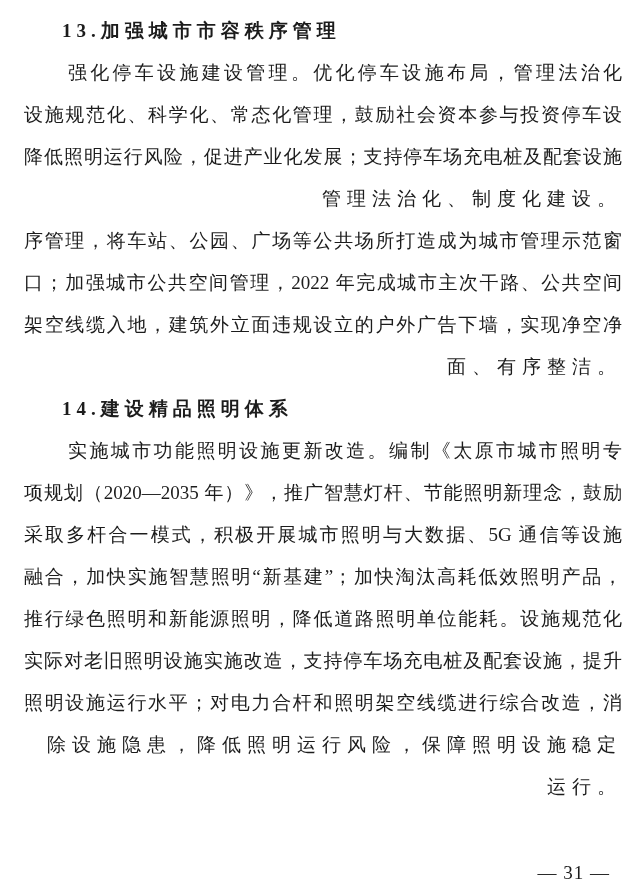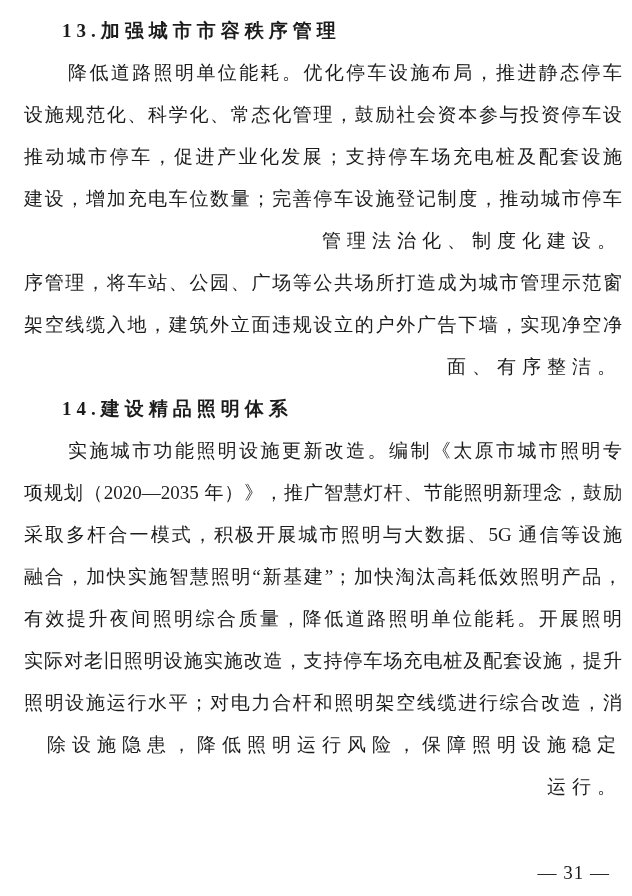--- a/index.html
+++ b/index.html
@@ -68,7 +68,7 @@
 
     <div class="line heading">13.加强城市市容秩序管理</div>
 
-    <div class="line full indent">降低道路照明单位能耗。优化停车设施布局，推进静态停车</div>
+    <div class="line full indent">强化停车设施建设管理。优化停车设施布局，管理法治化</div>
     <div class="line full">设施规范化、科学化、常态化管理，鼓励社会资本参与投资停车设</div>
     <div class="line full">推动城市停车，促进产业化发展；支持停车场充电桩及配套设施</div>
     <div class="line full">建设，增加充电车位数量；完善停车设施登记制度，推动城市停车</div>

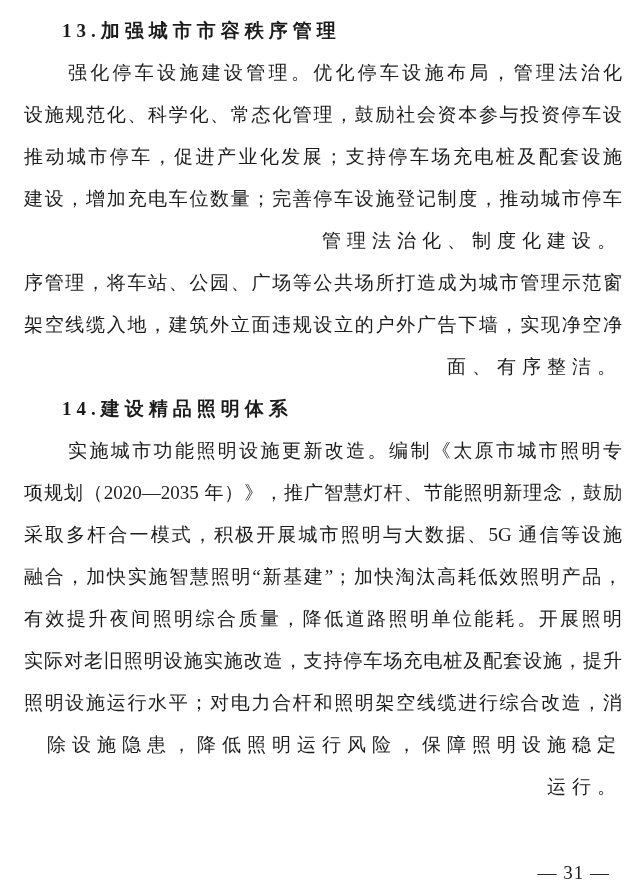--- a/index.html
+++ b/index.html
@@ -70,7 +70,7 @@
 
     <div class="line full indent">强化停车设施建设管理。优化停车设施布局，管理法治化</div>
     <div class="line full">设施规范化、科学化、常态化管理，鼓励社会资本参与投资停车设</div>
-    <div class="line full">推动城市停车，促进产业化发展；支持停车场充电桩及配套设施</div>
+    <div class="line full">降低照明运行风险，促进产业化发展；支持停车场充电桩及配套设施</div>
     <div class="line full">建设，增加充电车位数量；完善停车设施登记制度，推动城市停车</div>
     <div class="line end">管理法治化、制度化建设。</div>
 

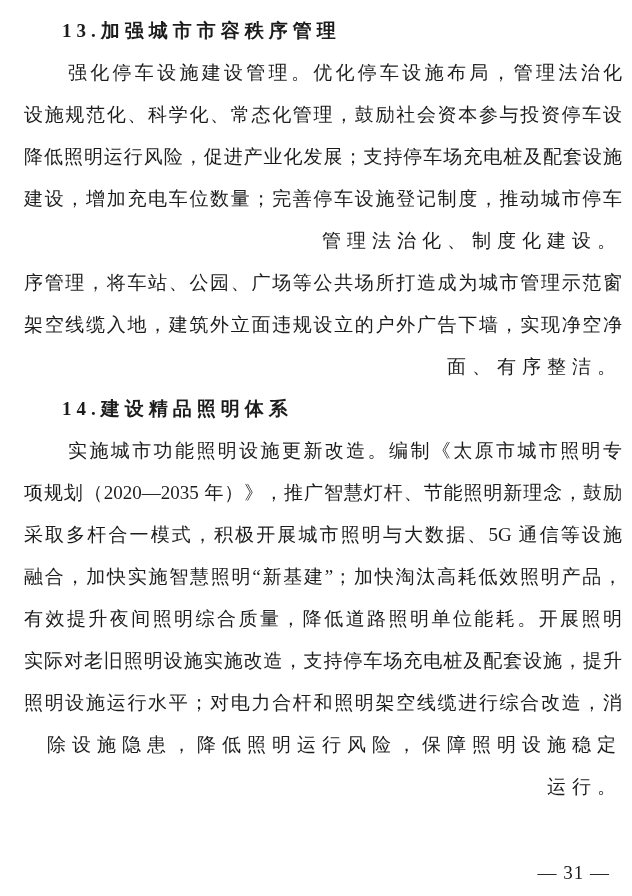--- a/index.html
+++ b/index.html
@@ -71,7 +71,6 @@
     <div class="line full indent">强化停车设施建设管理。优化停车设施布局，管理法治化</div>
     <div class="line full">设施规范化、科学化、常态化管理，鼓励社会资本参与投资停车设</div>
     <div class="line full">降低照明运行风险，促进产业化发展；支持停车场充电桩及配套设施</div>
-    <div class="line full">建设，增加充电车位数量；完善停车设施登记制度，推动城市停车</div>
     <div class="line end">管理法治化、制度化建设。</div>
 
     <div class="line full">序管理，将车站、公园、广场等公共场所打造成为城市管理示范窗</div>

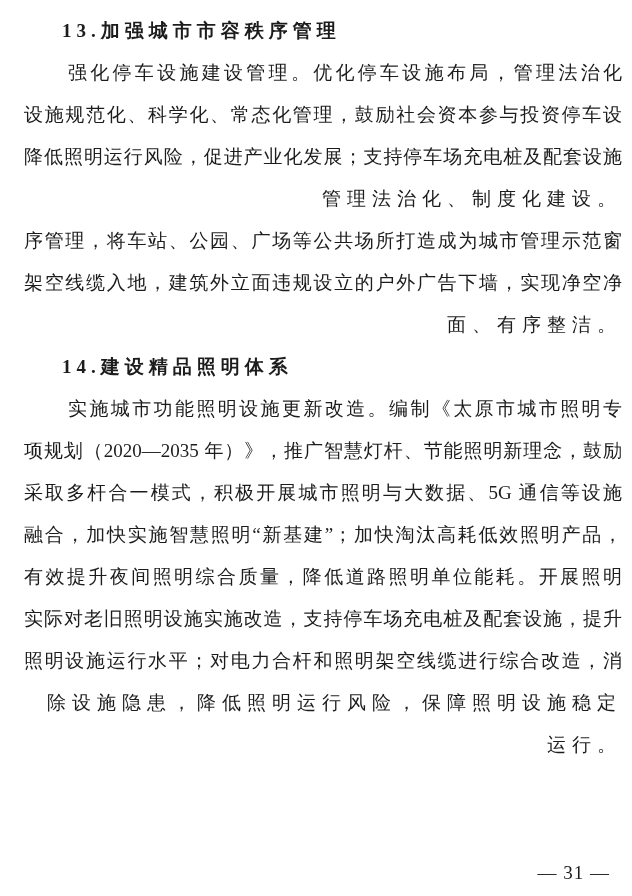--- a/index.html
+++ b/index.html
@@ -74,6 +74,7 @@
     <div class="line end">管理法治化、制度化建设。</div>
 
     <div class="line full">序管理，将车站、公园、广场等公共场所打造成为城市管理示范窗</div>
+    <div class="line full">口；加强城市公共空间管理，2022 年完成城市主次干路、公共空间</div>
     <div class="line full">架空线缆入地，建筑外立面违规设立的户外广告下墙，实现净空净</div>
     <div class="line end">面、有序整洁。</div>
 

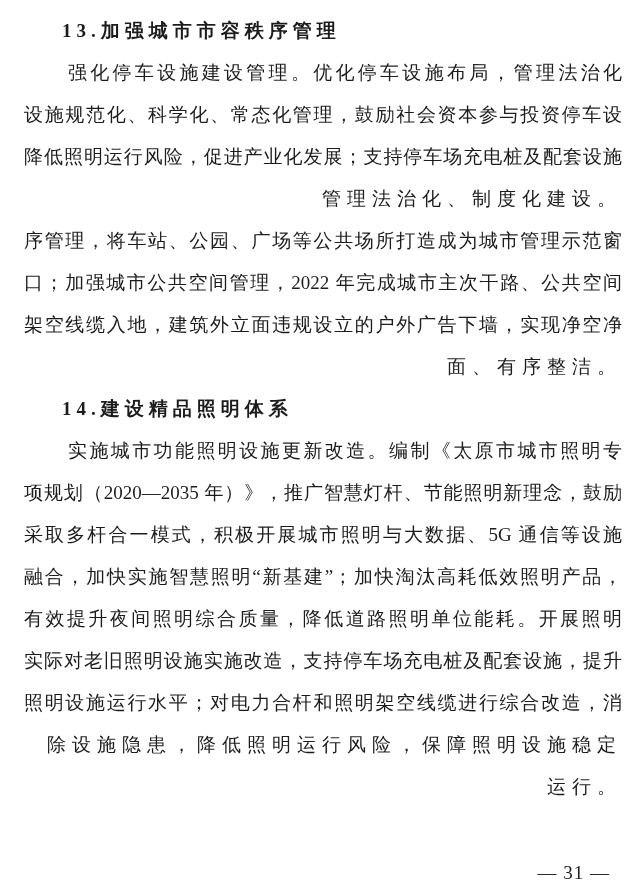--- a/index.html
+++ b/index.html
@@ -84,7 +84,7 @@
     <div class="line full">项规划（2020—2035 年）》，推广智慧灯杆、节能照明新理念，鼓励</div>
     <div class="line full">采取多杆合一模式，积极开展城市照明与大数据、5G 通信等设施</div>
     <div class="line full">融合，加快实施智慧照明“新基建”；加快淘汰高耗低效照明产品，</div>
-    <div class="line full">有效提升夜间照明综合质量，降低道路照明单位能耗。开展照明</div>
+    <div class="line full">推行绿色照明和新能源照明，降低道路照明单位能耗。设施规范化</div>
     <div class="line full">实际对老旧照明设施实施改造，支持停车场充电桩及配套设施，提升</div>
     <div class="line full">照明设施运行水平；对电力合杆和照明架空线缆进行综合改造，消</div>
     <div class="line end">除设施隐患，降低照明运行风险，保障照明设施稳定运行。</div>

